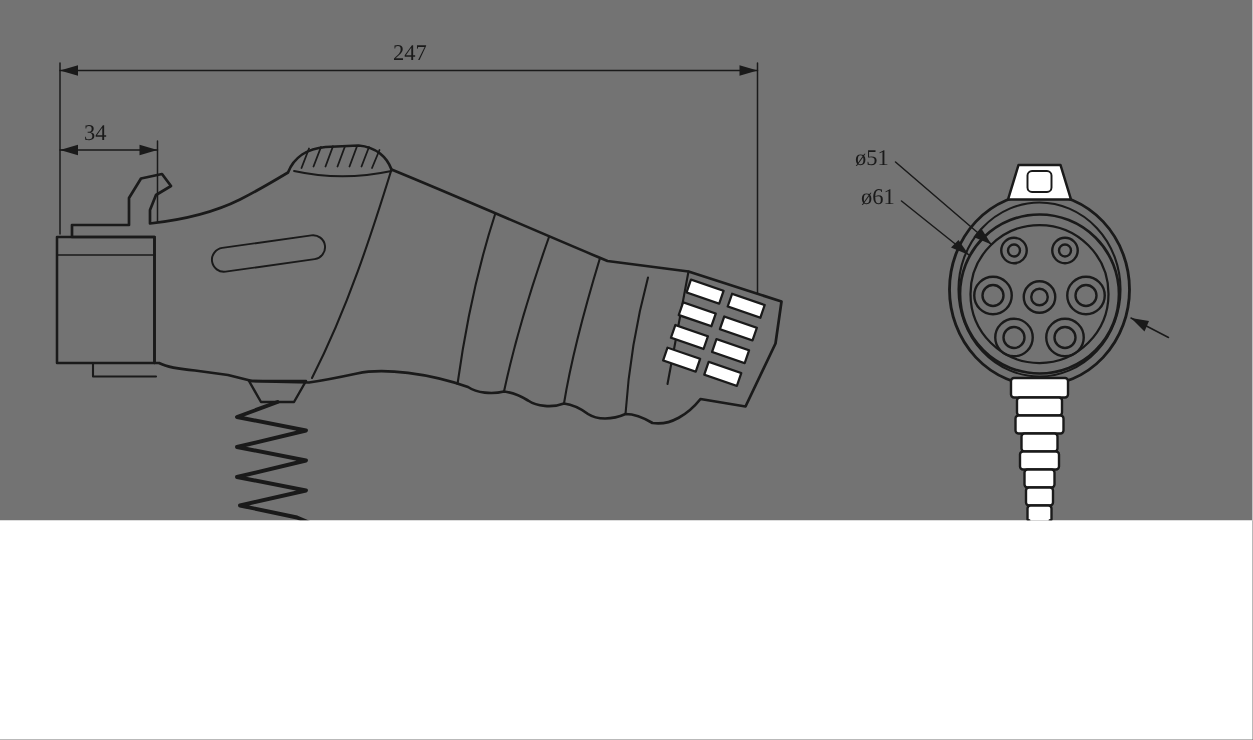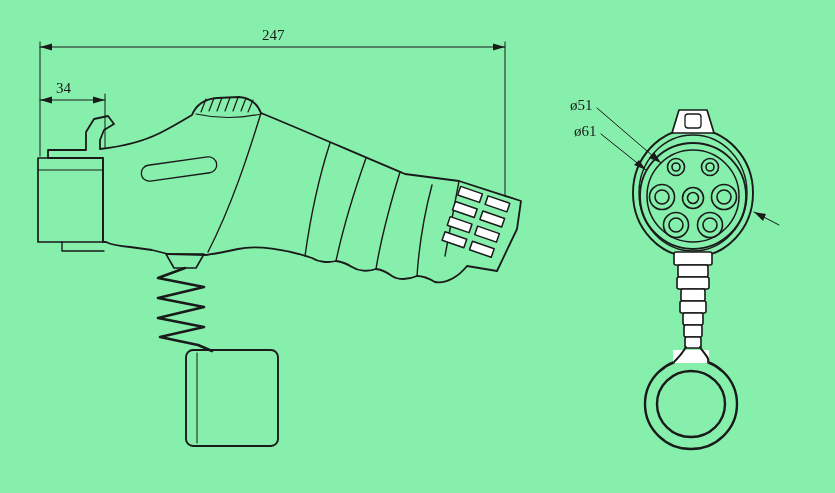--- a/index.html
+++ b/index.html
@@ -3,7 +3,7 @@
 <meta charset="utf-8">
 <style>
   html,body{margin:0;padding:0;background:#ffffff;}
-  .stage{width:835px;height:493px;position:relative;background:#86efac;overflow:hidden;}
+  .stage{width:835px;height:347px;position:relative;background:#737373;overflow:hidden;}
   svg{display:block;}
   text.dim{font-family:"Liberation Serif","DejaVu Serif",serif;font-size:15px;fill:#1a1a1a;}
 </style>

